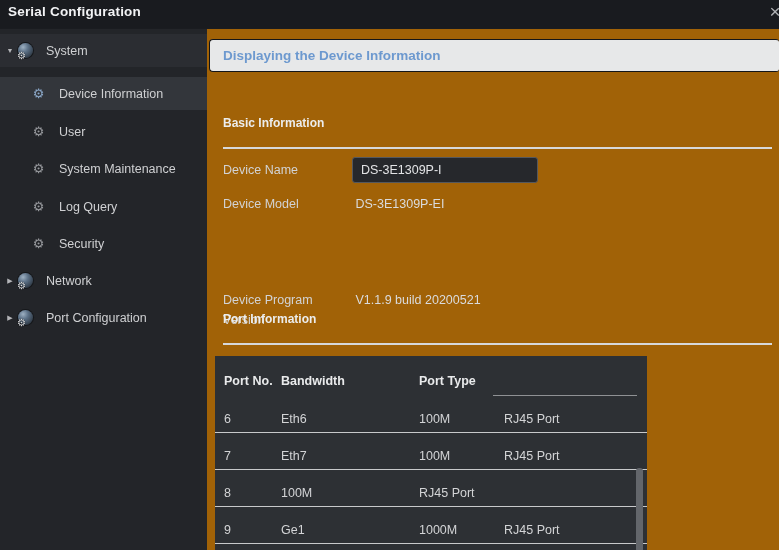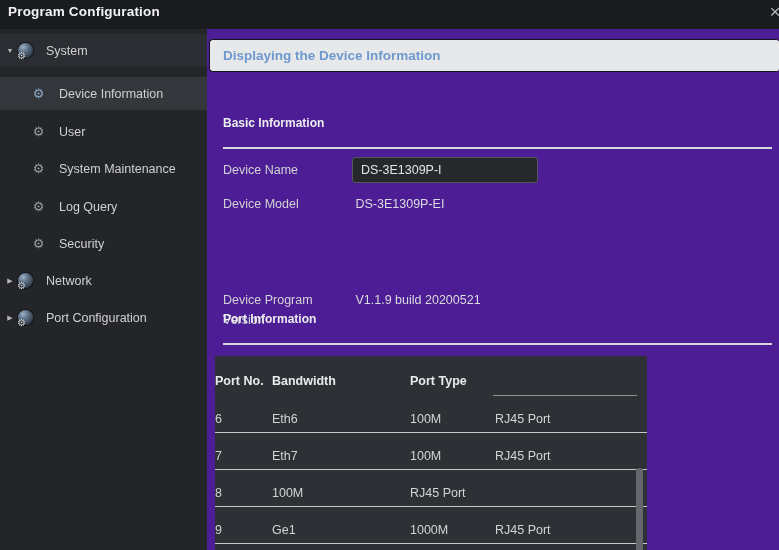--- a/index.html
+++ b/index.html
@@ -123,7 +123,7 @@
 <div class="window">
 
   <div class="titlebar">
-    <span class="title">Program Configuration</span>
+    <span class="title">Serial Configuration</span>
     <span class="close-btn">×</span>
   </div>
 

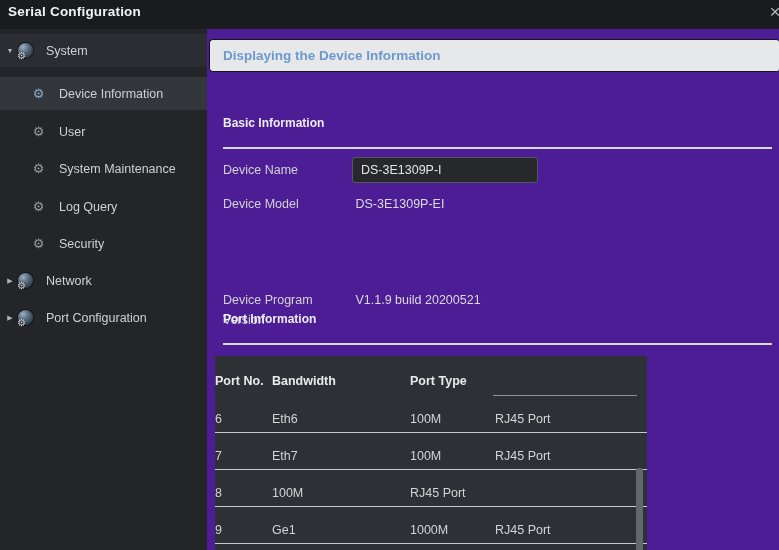--- a/index.html
+++ b/index.html
@@ -65,7 +65,7 @@
   
   .content {
     position:absolute; left:207px; top:28px; width:572px; height:522px;
-    background:#4c1d95; border-top:1px solid #1a1c20;
+    background:#a16207; border-top:1px solid #1a1c20;
   }
   .banner {
     position:absolute; left:2px; right:0; top:10px; height:33px;

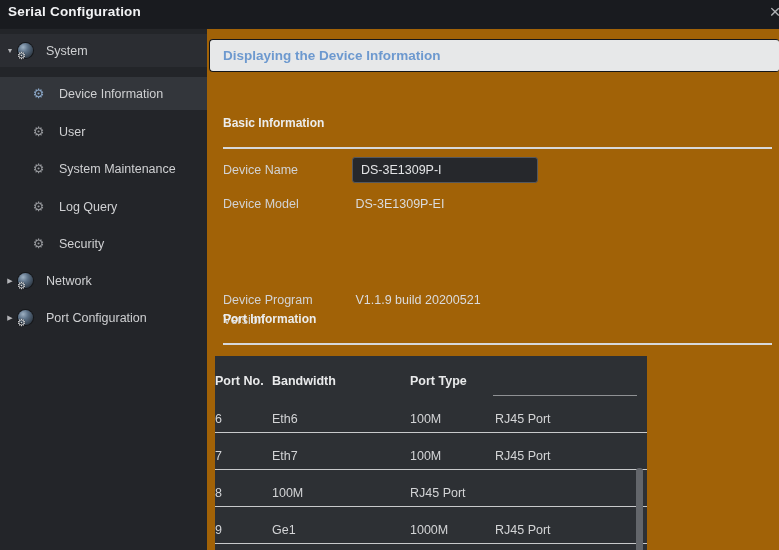--- a/index.html
+++ b/index.html
@@ -102,7 +102,7 @@
     display:grid; grid-template-columns:57px 138px 85px 152px;
     align-items:center;
   }
-  .trow > div { white-space:nowrap;margin-top:9px; }
+  .trow > div { padding-left:9px; white-space:nowrap;margin-top:9px; }
   .thead { height:40px; font-weight:bold; color:#e9eaeb; font-size:12.5px; }
   .tbody-row {
     height:37px; color:#d3d4d6; border-bottom:1.5px solid #c8c9cb;

